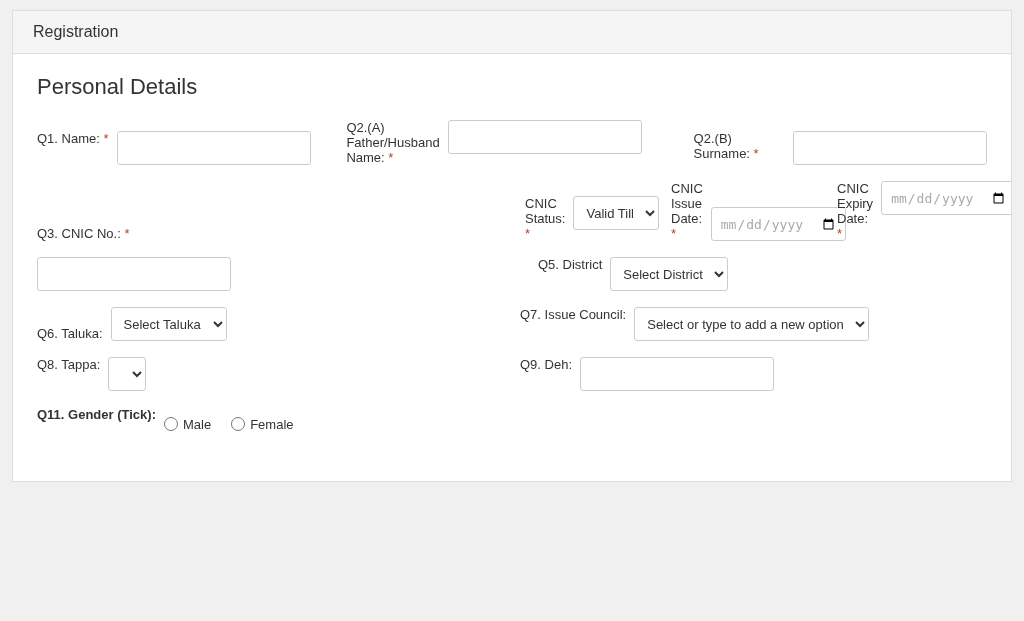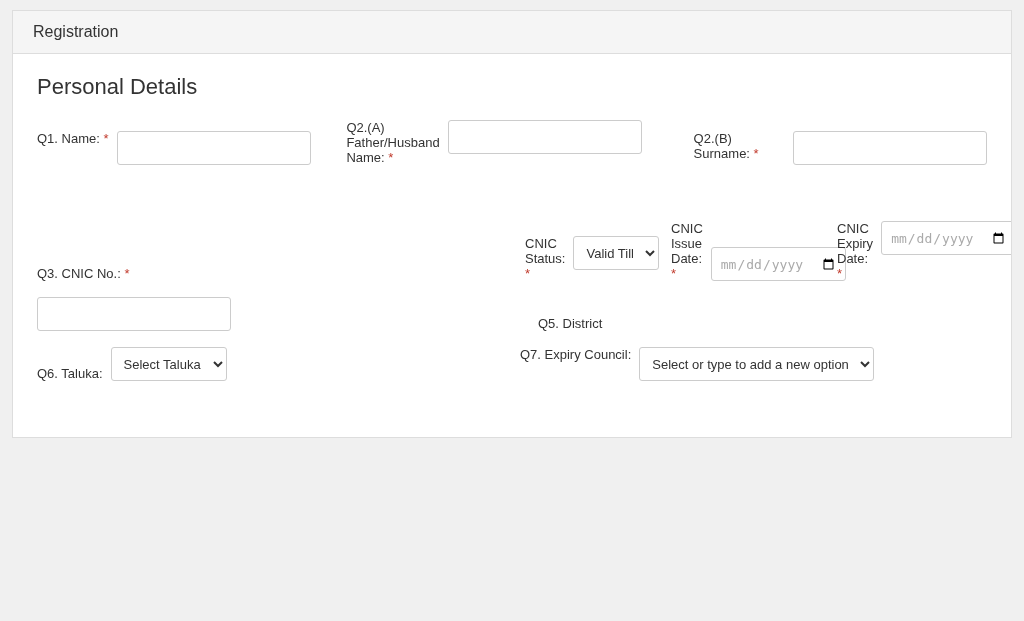--- a/index.html
+++ b/index.html
@@ -116,7 +116,7 @@
     .col-cnic { width: 475px; }
     .col-cnic-status { width: 130px; }
     .col-cnic-issue { width: 150px; align-items: flex-end; }
-    .col-cnic-expiry { width: 150px; margin-top: 40px; }
+    .col-cnic-expiry { width: 150px; }
 
     .col-mobile { width: 475px; }
     .col-district { width: 475px; margin-left: 36px; }

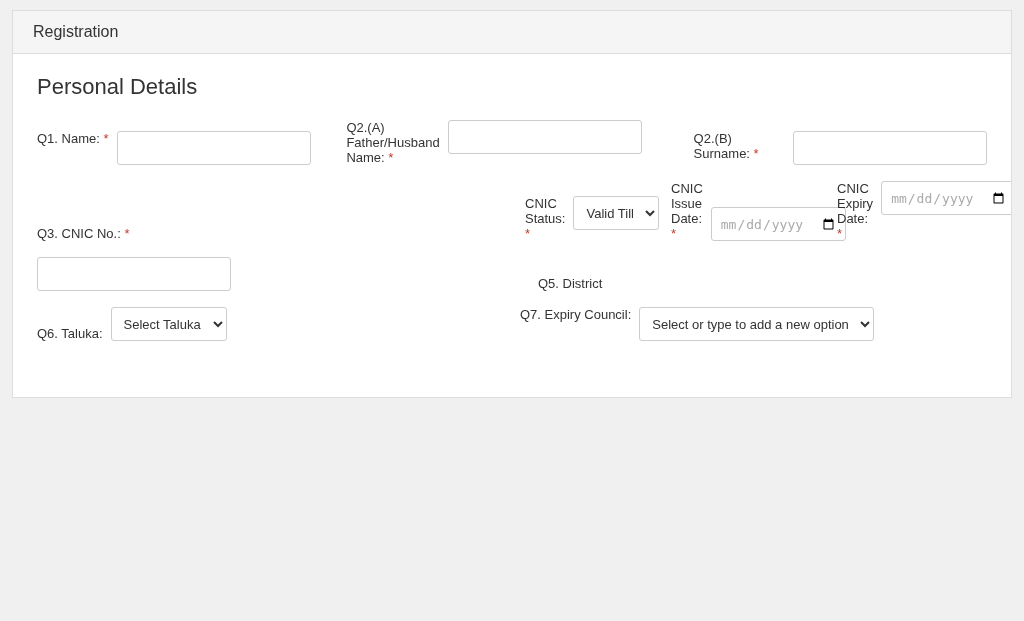--- a/index.html
+++ b/index.html
@@ -226,6 +226,9 @@
       </div>
       <div class="form-group col-district">
         <label>Q5. District</label>
+        <select>
+          <option value="">Select District</option>
+        </select>
       </div>
     </div>
 

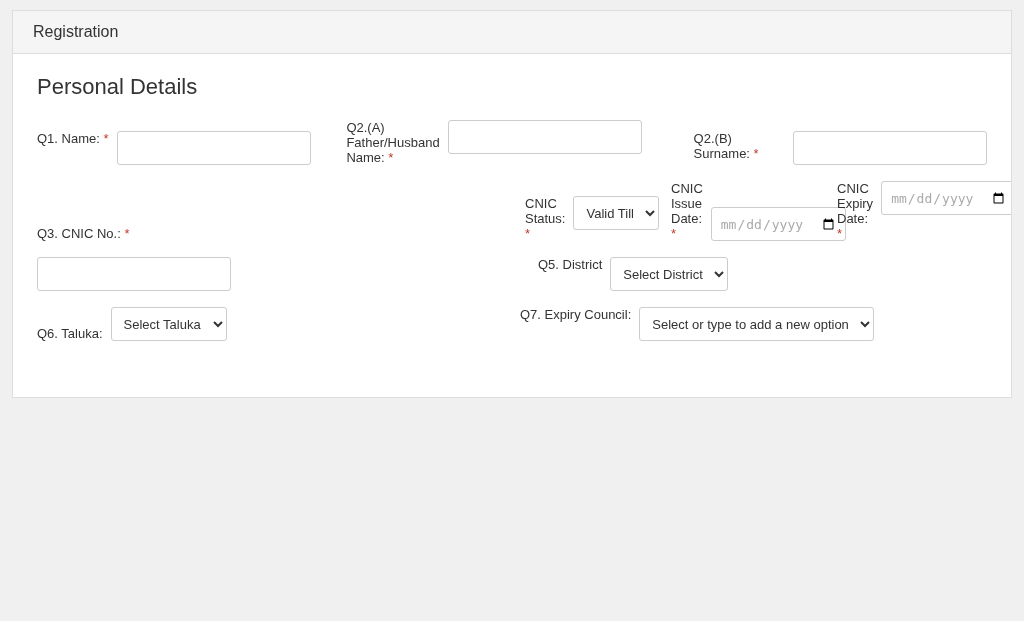--- a/index.html
+++ b/index.html
@@ -240,7 +240,7 @@
         </select>
       </div>
       <div class="form-group col-uc">
-        <label>Q7. Expiry Council:</label>
+        <label>Q7. Issue Council:</label>
         <select>
           <option value="">Select or type to add a new option</option>
         </select>

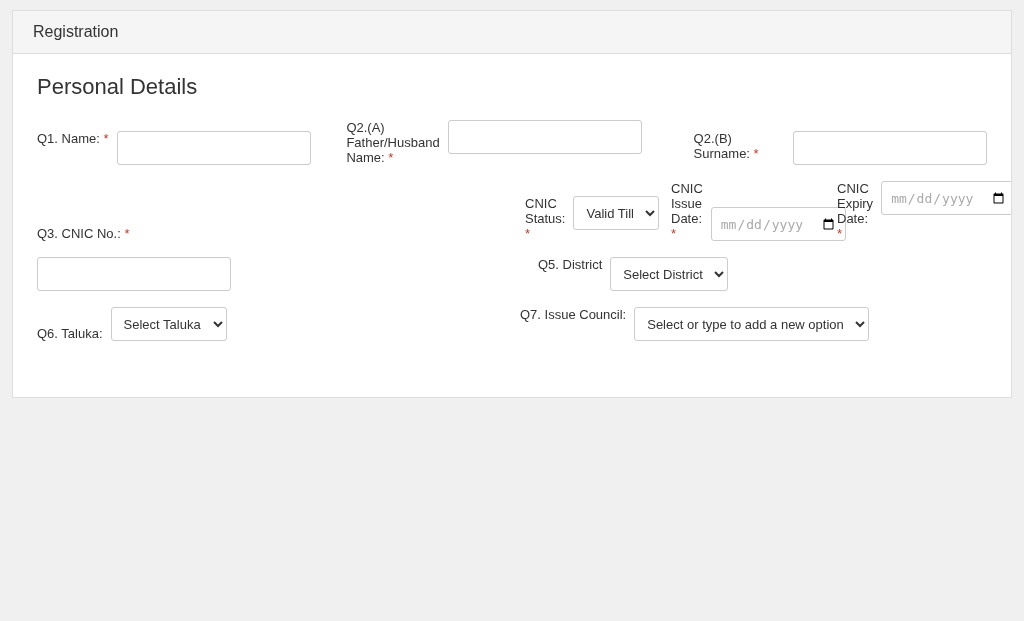--- a/index.html
+++ b/index.html
@@ -247,6 +247,18 @@
       </div>
     </div>
 
+    <div class="form-row">
+      <div class="form-group col-tappa">
+        <label>Q8. Tappa:</label>
+        <select>
+          <option value=""></option>
+        </select>
+      </div>
+      <div class="form-group col-deh">
+        <label>Q9. Deh:</label>
+        <input type="text" style="">
+      </div>
+    </div>
 
     <div class="form-row">
     </div>

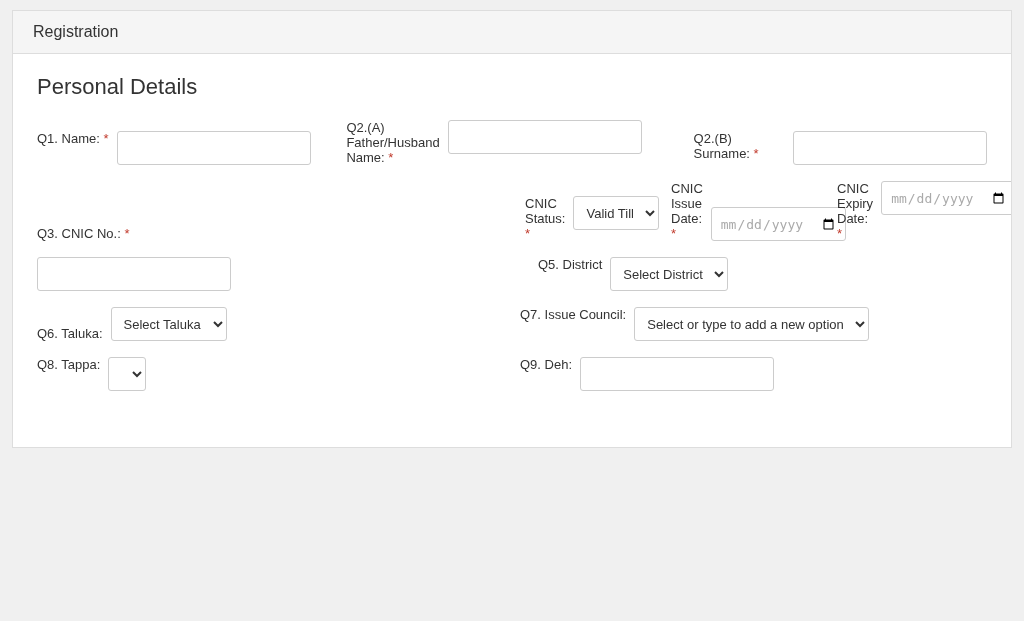--- a/index.html
+++ b/index.html
@@ -261,6 +261,21 @@
     </div>
 
     <div class="form-row">
+      <div class="form-group col-gender">
+        <label>
+          <strong>Q11. Gender (Tick):</strong>
+        </label>
+        <div class="radio-group">
+          <label class="radio-option">
+            <input type="radio" name="gender" value="male" style="">
+            <span>Male</span>
+          </label>
+          <label class="radio-option">
+            <input type="radio" name="gender" value="female" style="">
+            <span>Female</span>
+          </label>
+        </div>
+      </div>
     </div>
 
   </div>

